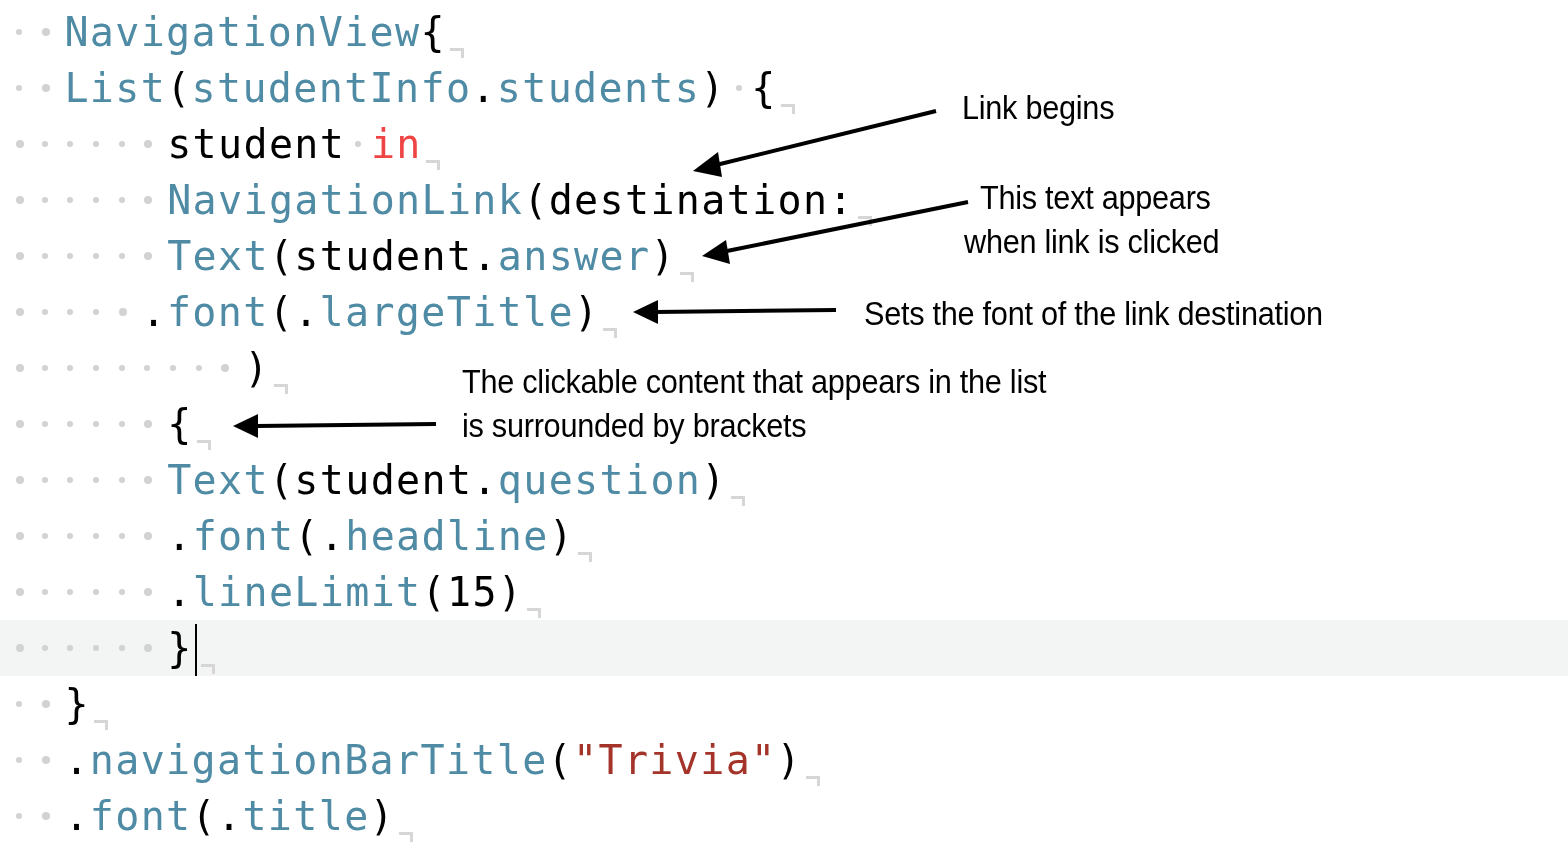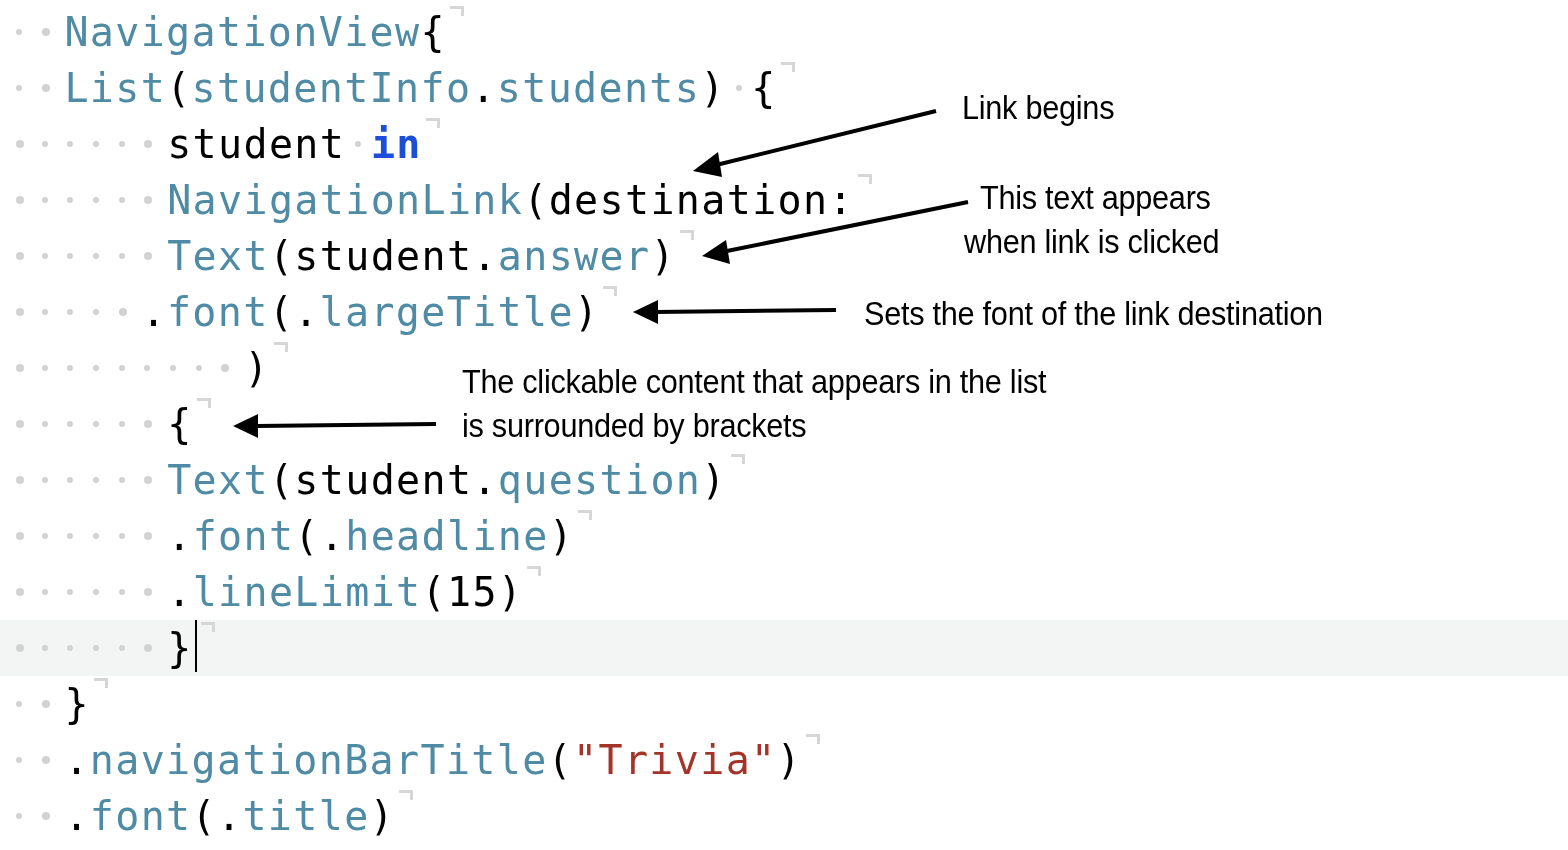--- a/index.html
+++ b/index.html
@@ -12,7 +12,7 @@
     color: #000000;
   }
   .line.current { background: #f3f5f4; }
-  .code { position: absolute; top: 0; height: 56px; display: flex; align-items: flex-start; letter-spacing: 1.35px; }
+  .code { position: absolute; top: 0; height: 56px; display: flex; align-items: flex-end; letter-spacing: 1.35px; }
   .dots { position: absolute; top: 0; left: 0; height: 56px; }
   .dot { position: absolute; top: 25px; width: 6px; height: 6px; border-radius: 50%; background: #d2d2d2; }
   .dot.big { top: 24px; width: 8px; height: 8px; }

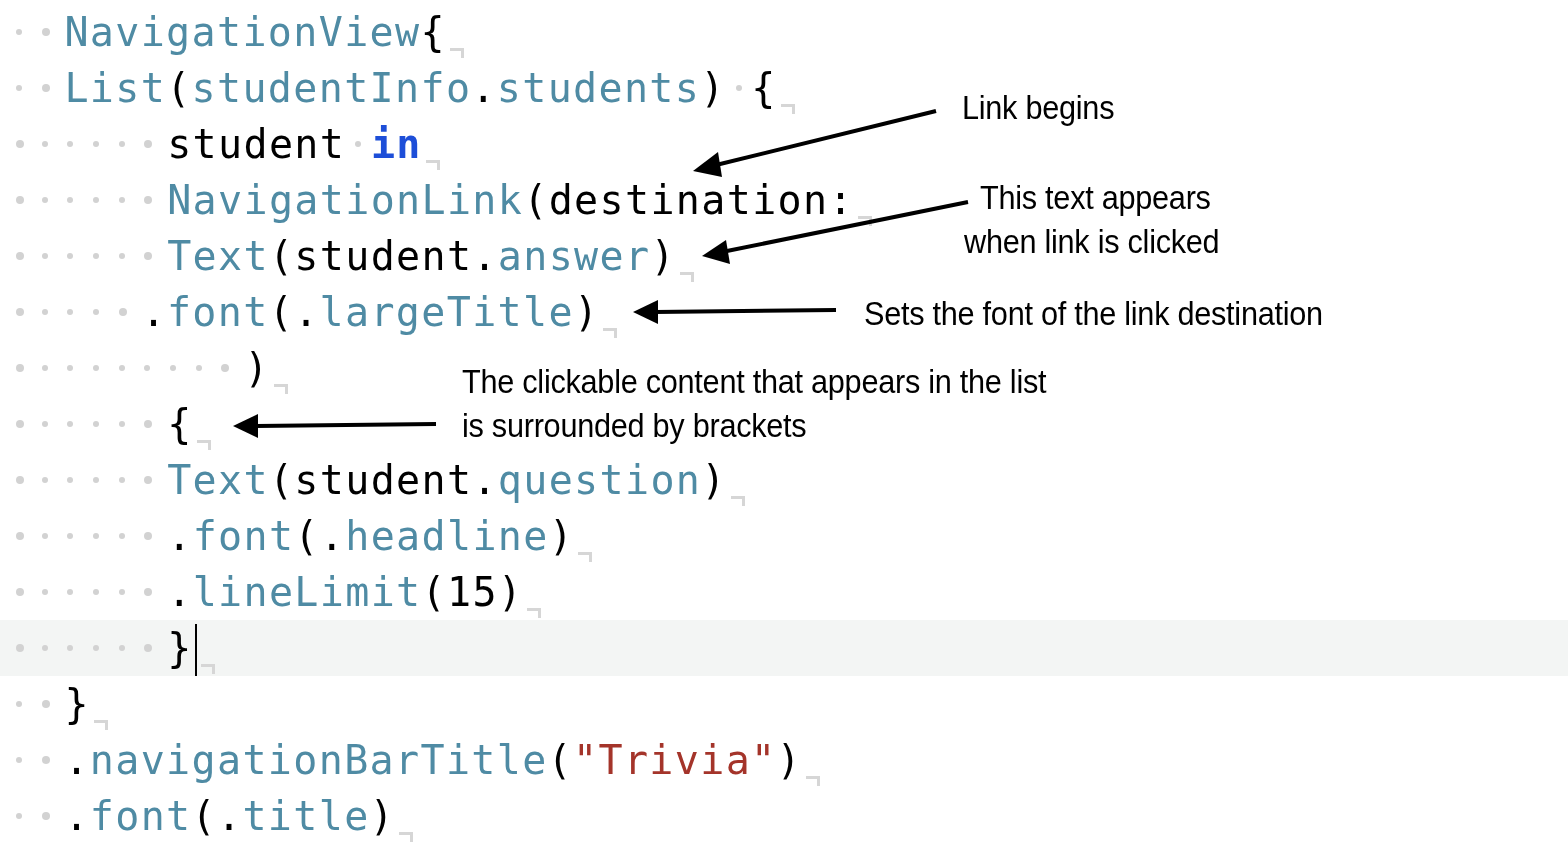--- a/index.html
+++ b/index.html
@@ -18,7 +18,7 @@
   .dot.big { top: 24px; width: 8px; height: 8px; }
   .tok-type { color: #4f8ba4; }
   .tok-plain { color: #000000; }
-  .tok-kw { color: #1d4ed8; font-weight: bold; }
+  .tok-kw { color: #ef4444; }
   .tok-str { color: #a4342a; }
   .eol { display: inline-block; width: 14px; height: 14px; margin-left: 4px; position: relative; top: 2px; }
   .eol::before { content: ""; position: absolute; left: 0; top: 0; width: 14px; height: 3px; background: #d6d6d6; }

